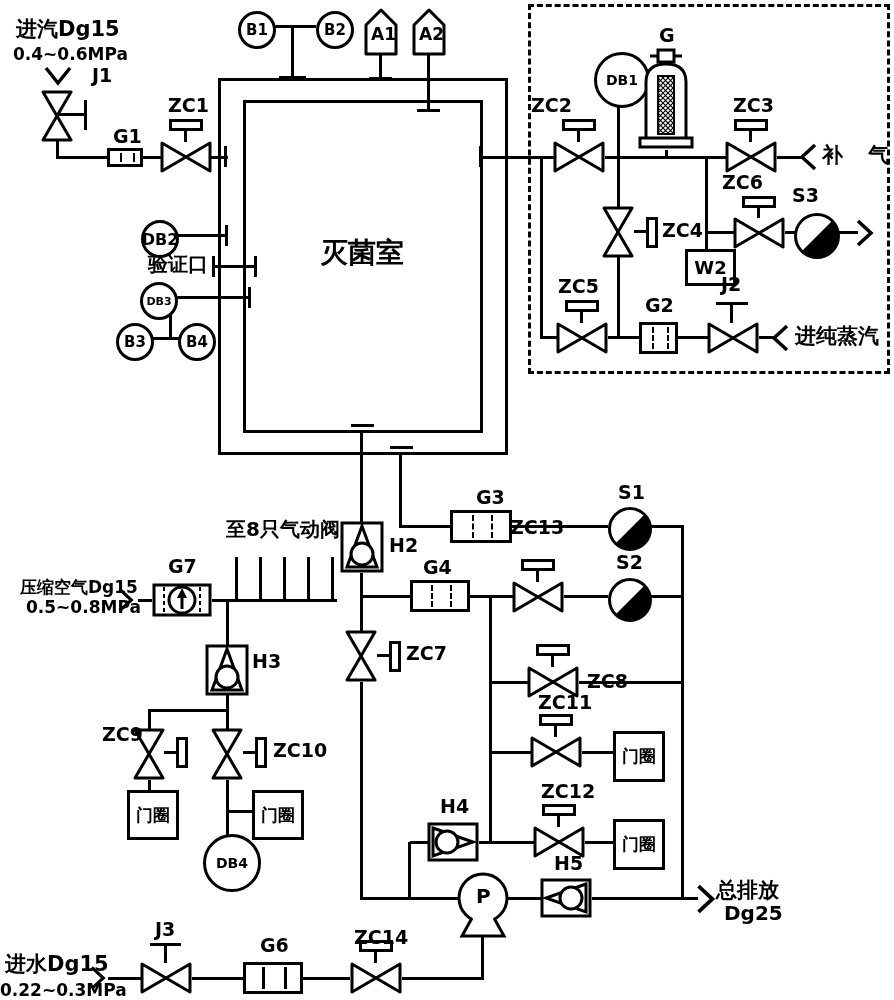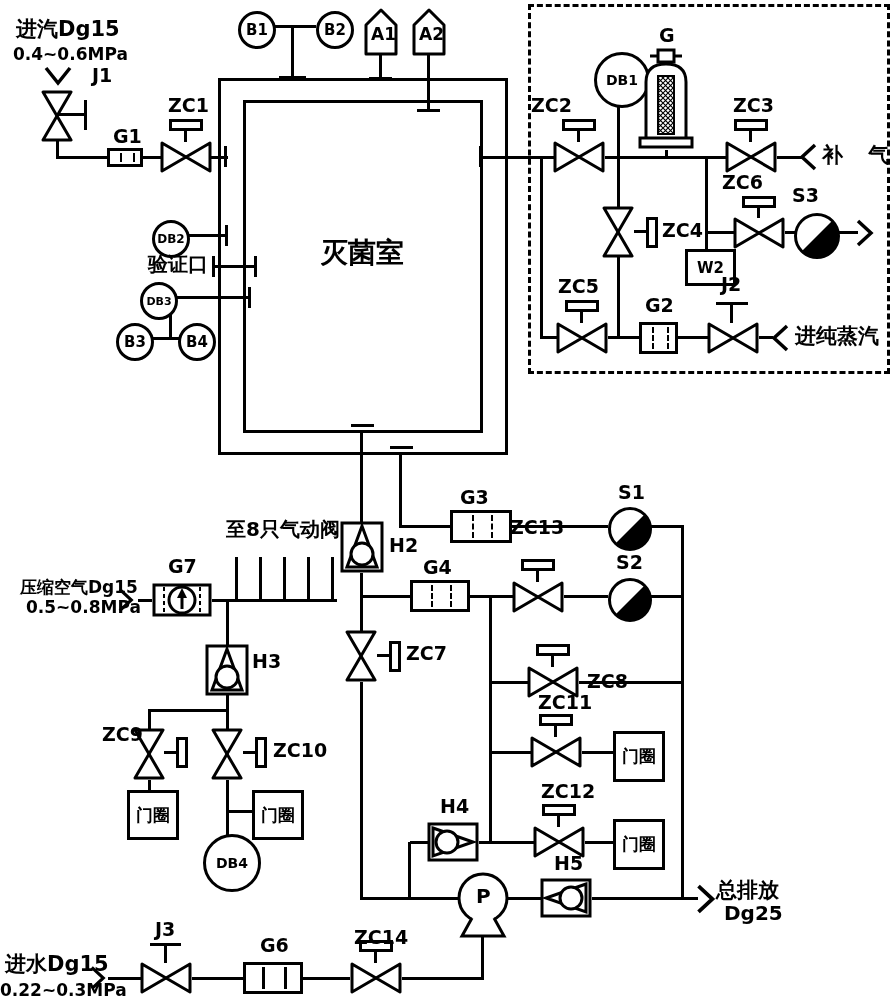--- a/index.html
+++ b/index.html
@@ -236,7 +236,7 @@
   <div class="vl" style="left:184px;top:130px;height:12px"></div>
   <div class="lbl" style="left:168px;top:96px">ZC1</div>
 
-  <div class="inst" style="left:152px;top:220px;width:32px;height:32px;font-size:12px">
+  <div class="inst" style="left:141px;top:220px;width:32px;height:32px;font-size:16px">
       <span>DB2</span>
     </div>
   <div class="lbl cjk" style="left:148px;top:254px;font-size:20px">验证口</div>

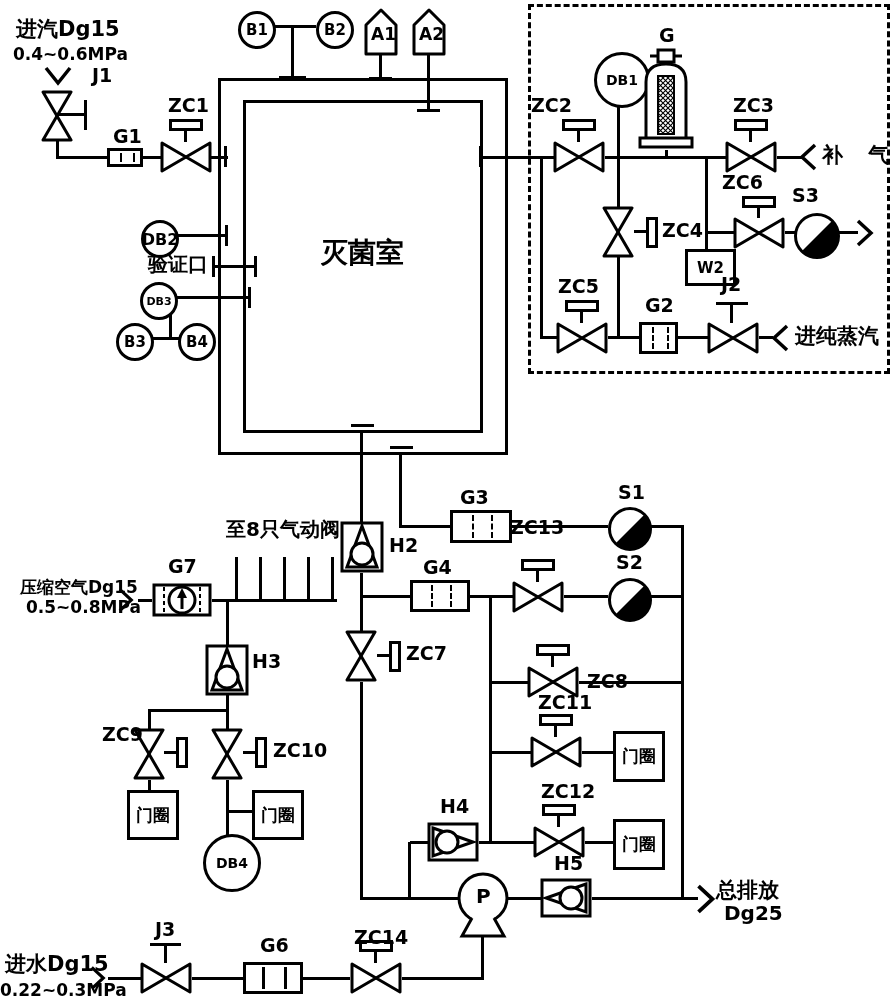--- a/index.html
+++ b/index.html
@@ -284,7 +284,7 @@
   <svg class="abs" style="left:856px;top:219px" width="18" height="28">
       <use href="#arrr"></use>
     </svg>
-  <div class="sqbox" style="left:685px;top:249px;width:45px;height:31px;font-size:15px">
+  <div class="sqbox" style="left:685px;top:249px;width:45px;height:31px;font-size:18px">
       <span>W2</span>
     </div>
   <svg class="abs" style="left:602px;top:206px" width="32" height="52">

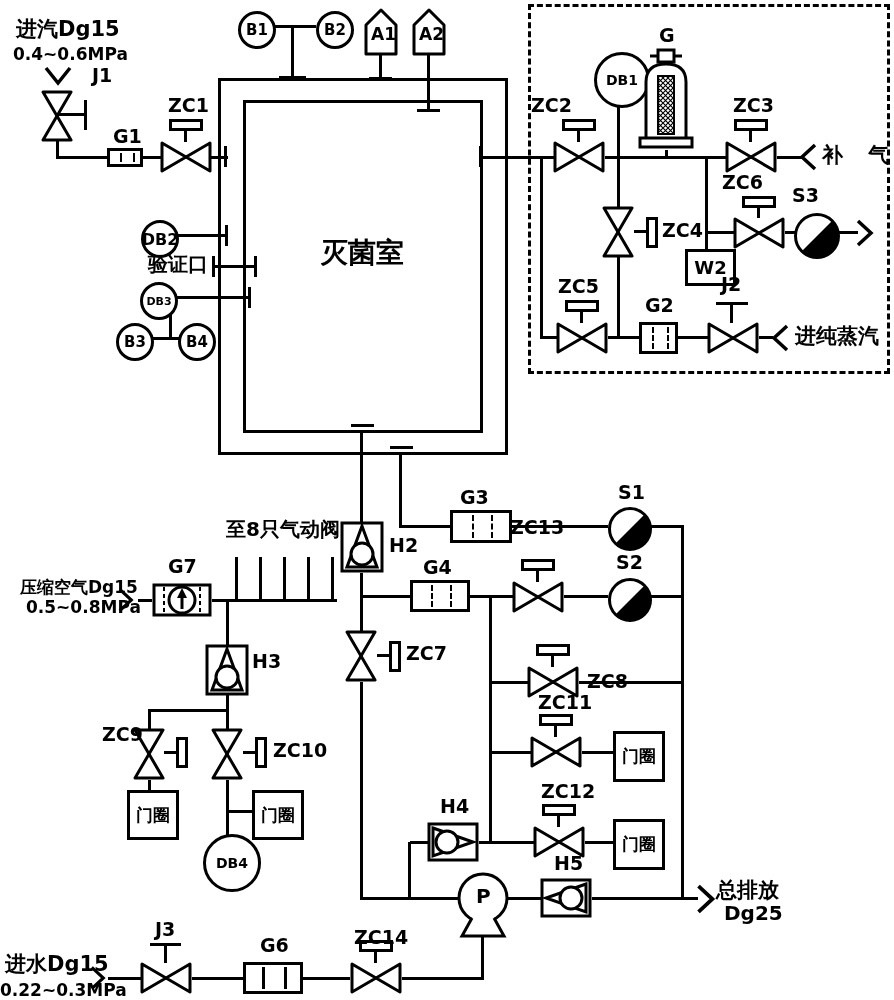--- a/index.html
+++ b/index.html
@@ -317,7 +317,7 @@
       <div class="fd" style="left:19px"></div>
       <div class="fd" style="left:38px"></div>
     </div>
-  <div class="lbl" style="left:460px;top:488px">G3</div>
+  <div class="lbl" style="left:476px;top:488px">G3</div>
   <div class="strap" style="left:608px;top:507px;width:38px;height:38px"></div>
   <div class="lbl" style="left:618px;top:483px">S1</div>
   <svg class="abs" style="left:340px;top:521px" width="44" height="52">

